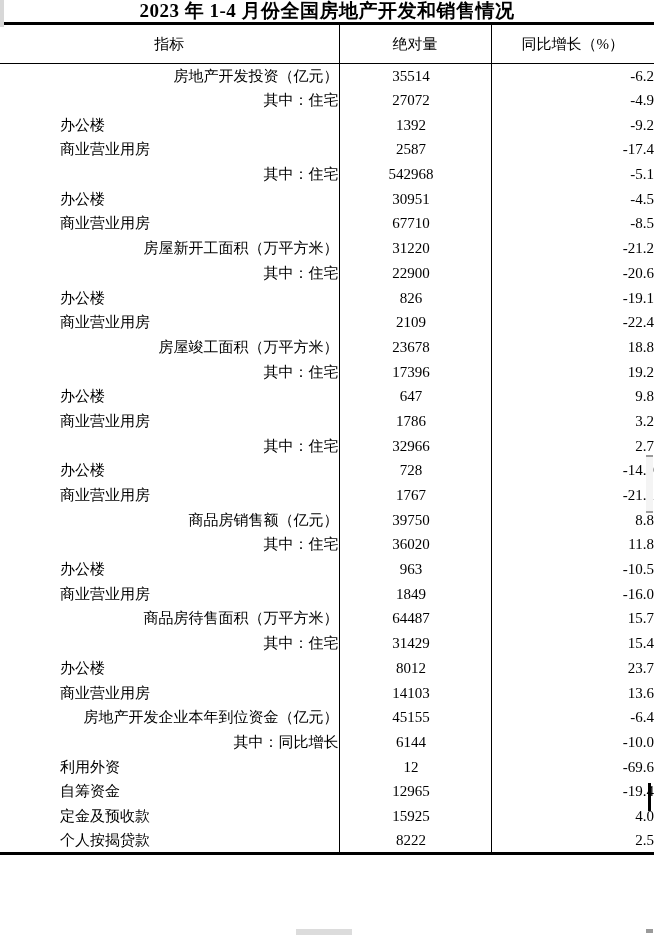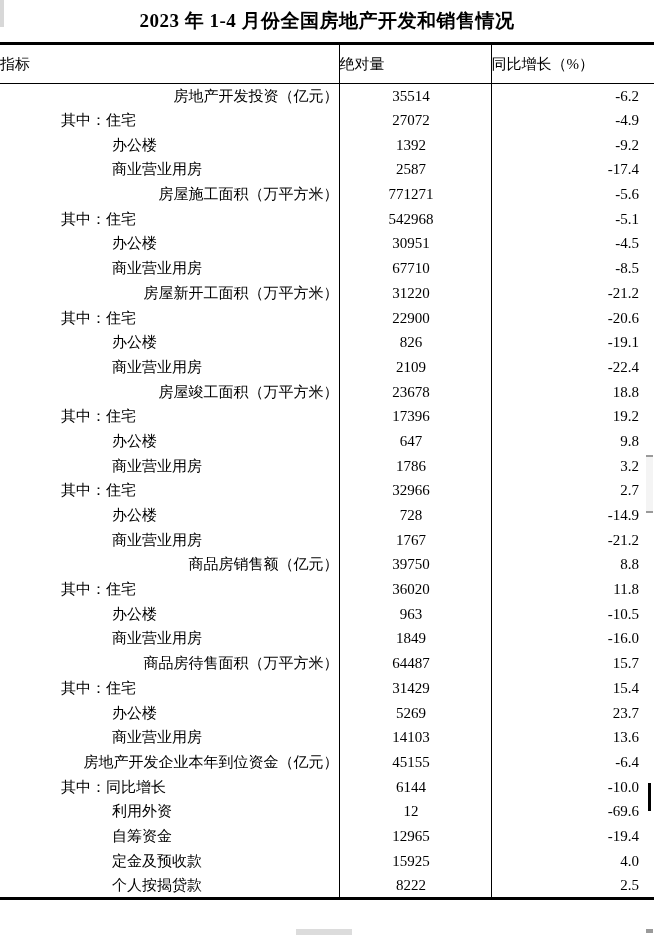--- a/index.html
+++ b/index.html
@@ -16,7 +16,7 @@
     background: #ffffff;
   }
   .title {
-    height: 42px;
+    height: 22px;
     display: flex;
     align-items: center;
     justify-content: center;

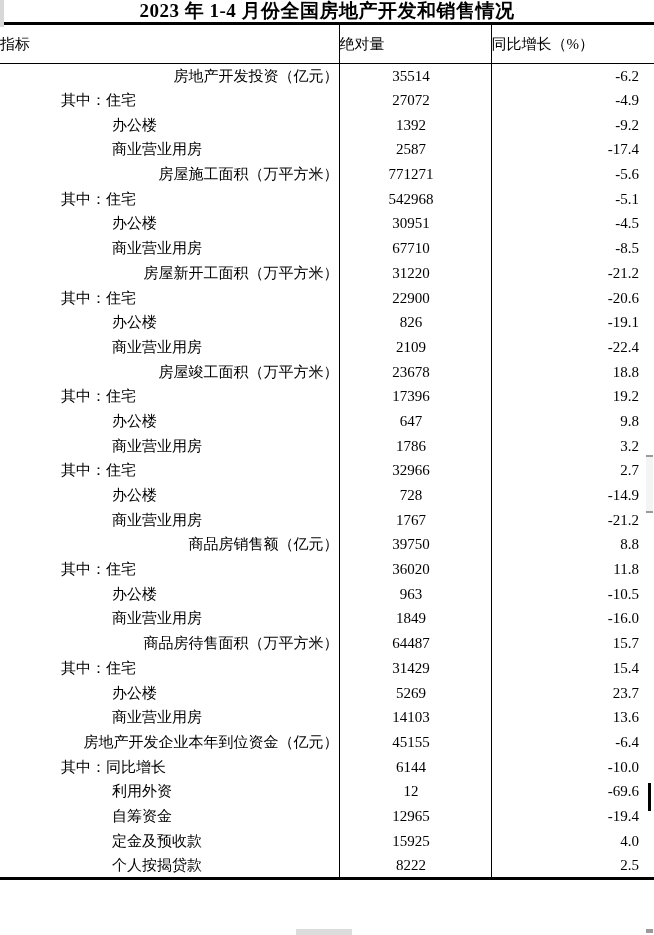--- a/index.html
+++ b/index.html
@@ -39,7 +39,7 @@
   thead th {
     font-weight: normal;
     font-size: 15px;
-    text-align: left;
+    text-align: center;
     vertical-align: middle;
     border-bottom: 1px solid #000000;
     white-space: nowrap;

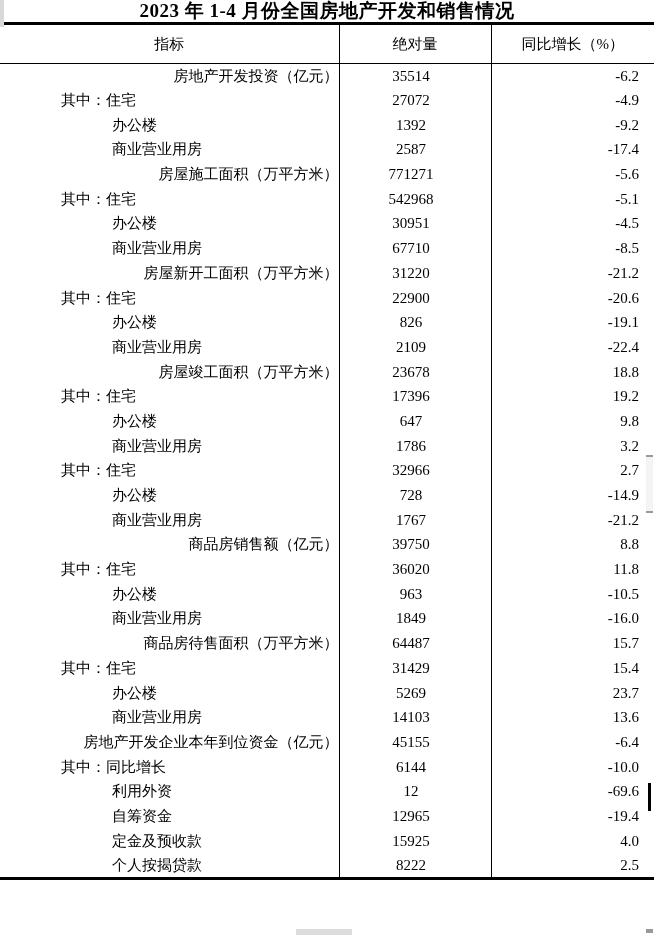--- a/index.html
+++ b/index.html
@@ -56,7 +56,7 @@
   td.ind.l1 { padding-left: 61px; }
   td.ind.l2 { padding-left: 112px; }
   td.num    { text-align: center; padding-right: 8px; }
-  td.growth { text-align: right; padding-right: 15px; }
+  td.growth { text-align: right; }
 
   
   .artifact { position: absolute; }

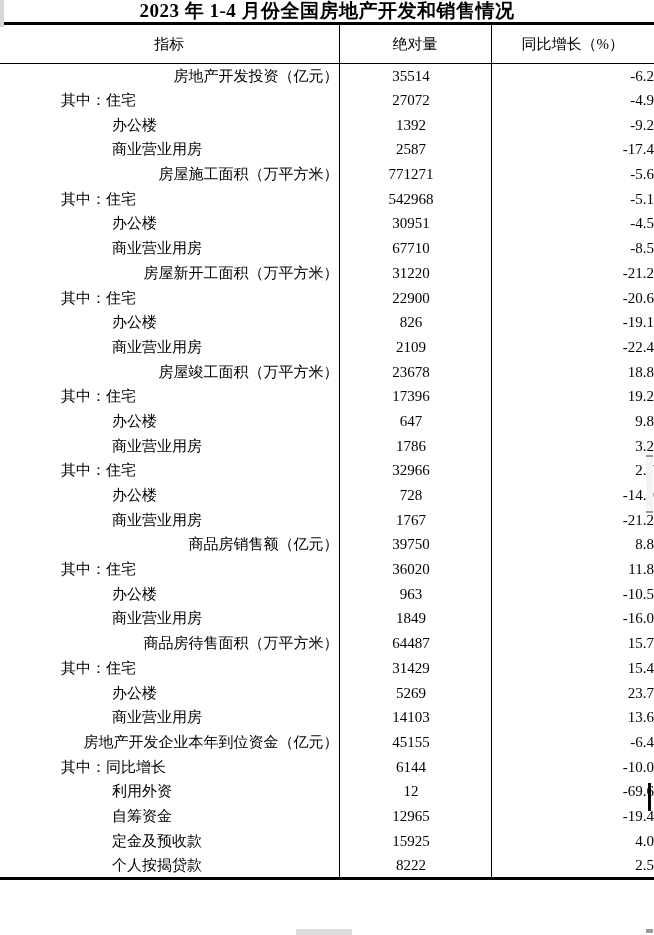--- a/index.html
+++ b/index.html
@@ -53,7 +53,7 @@
     overflow: hidden;
   }
   td.ind.l0 { padding-left: 23px; text-align: right; }
-  td.ind.l1 { padding-left: 61px; }
+  td.ind.l1 { padding-left: 61px; text-align: right; }
   td.ind.l2 { padding-left: 112px; }
   td.num    { text-align: center; padding-right: 8px; }
   td.growth { text-align: right; }

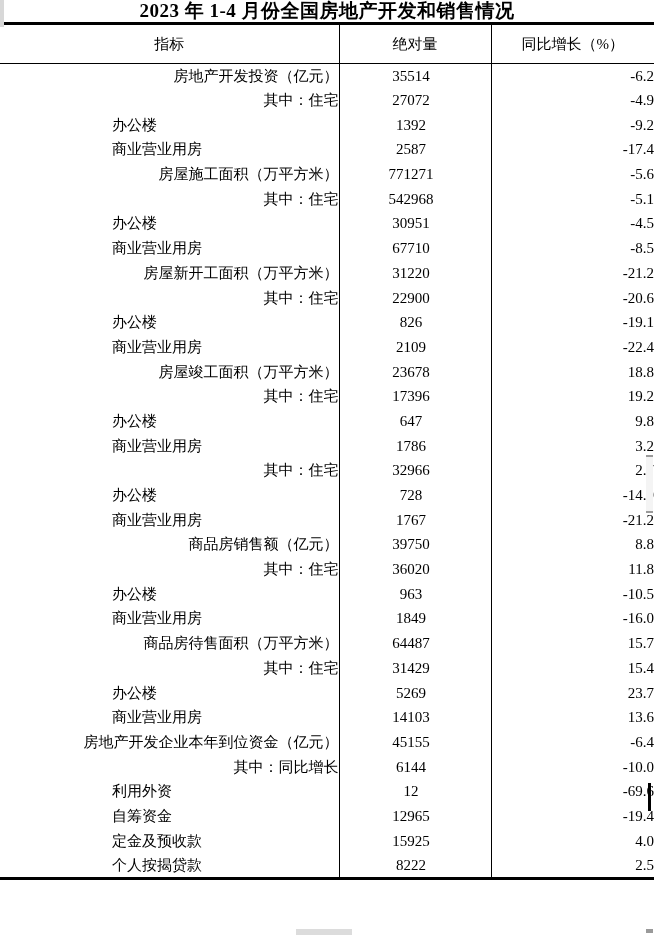--- a/index.html
+++ b/index.html
@@ -54,7 +54,7 @@
   }
   td.ind.l0 { padding-left: 23px; text-align: right; }
   td.ind.l1 { padding-left: 61px; text-align: right; }
-  td.ind.l2 { padding-left: 112px; }
+  td.ind.l2 { padding-left: 60px; }
   td.num    { text-align: center; padding-right: 8px; }
   td.growth { text-align: right; }
 

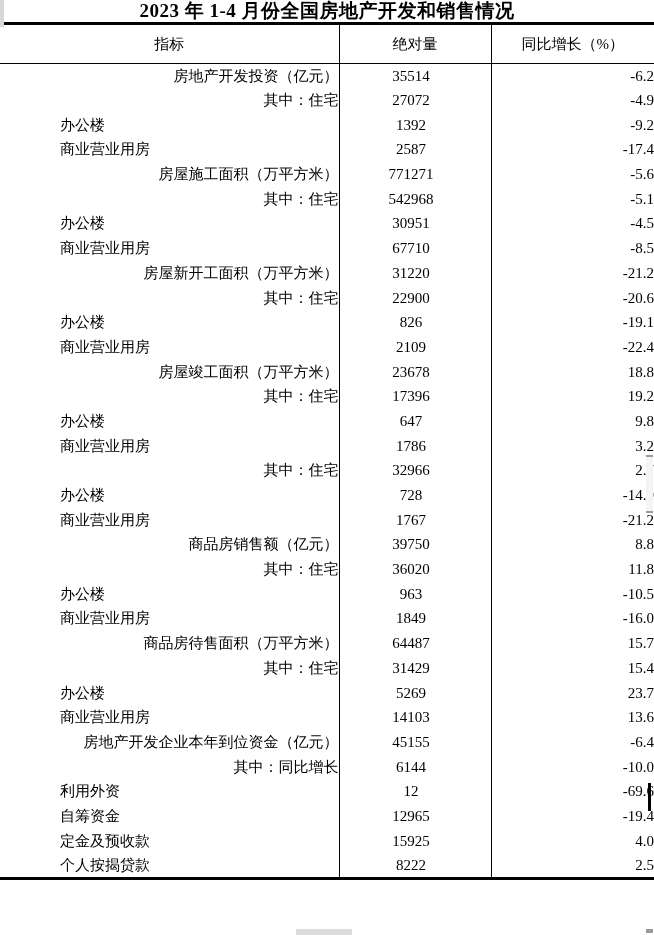--- a/index.html
+++ b/index.html
@@ -128,11 +128,6 @@
       <td class="growth">-17.4</td>
     </tr>
 
-    <tr>
-      <td class="ind l0">房屋施工面积（万平方米）</td>
-      <td class="num">771271</td>
-      <td class="growth">-5.6</td>
-    </tr>
 
     <tr>
       <td class="ind l1">其中：住宅</td>

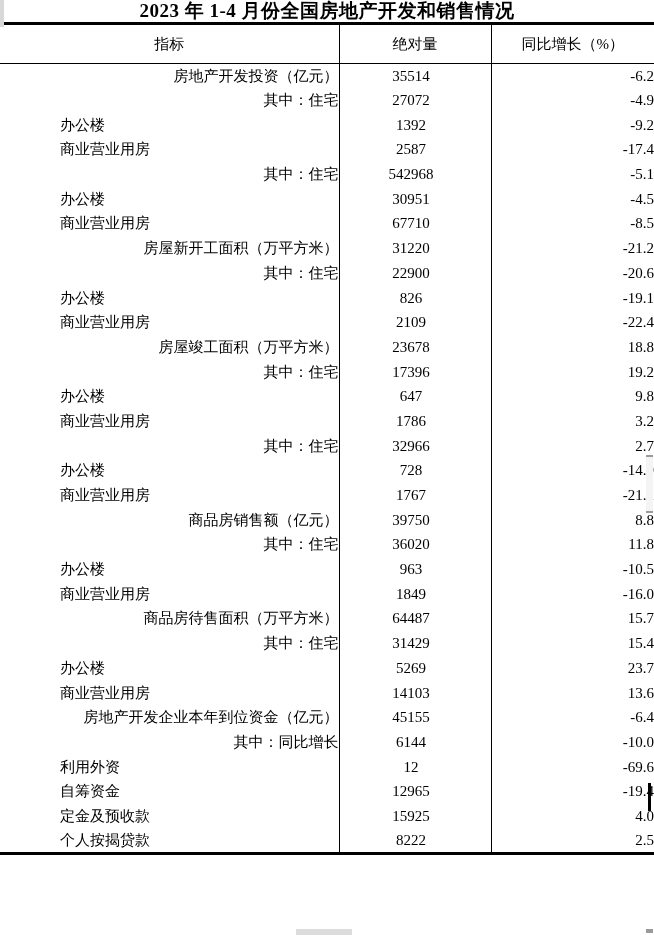--- a/index.html
+++ b/index.html
@@ -252,7 +252,7 @@
 
     <tr>
       <td class="ind l2">办公楼</td>
-      <td class="num">5269</td>
+      <td class="num">8012</td>
       <td class="growth">23.7</td>
     </tr>
 

